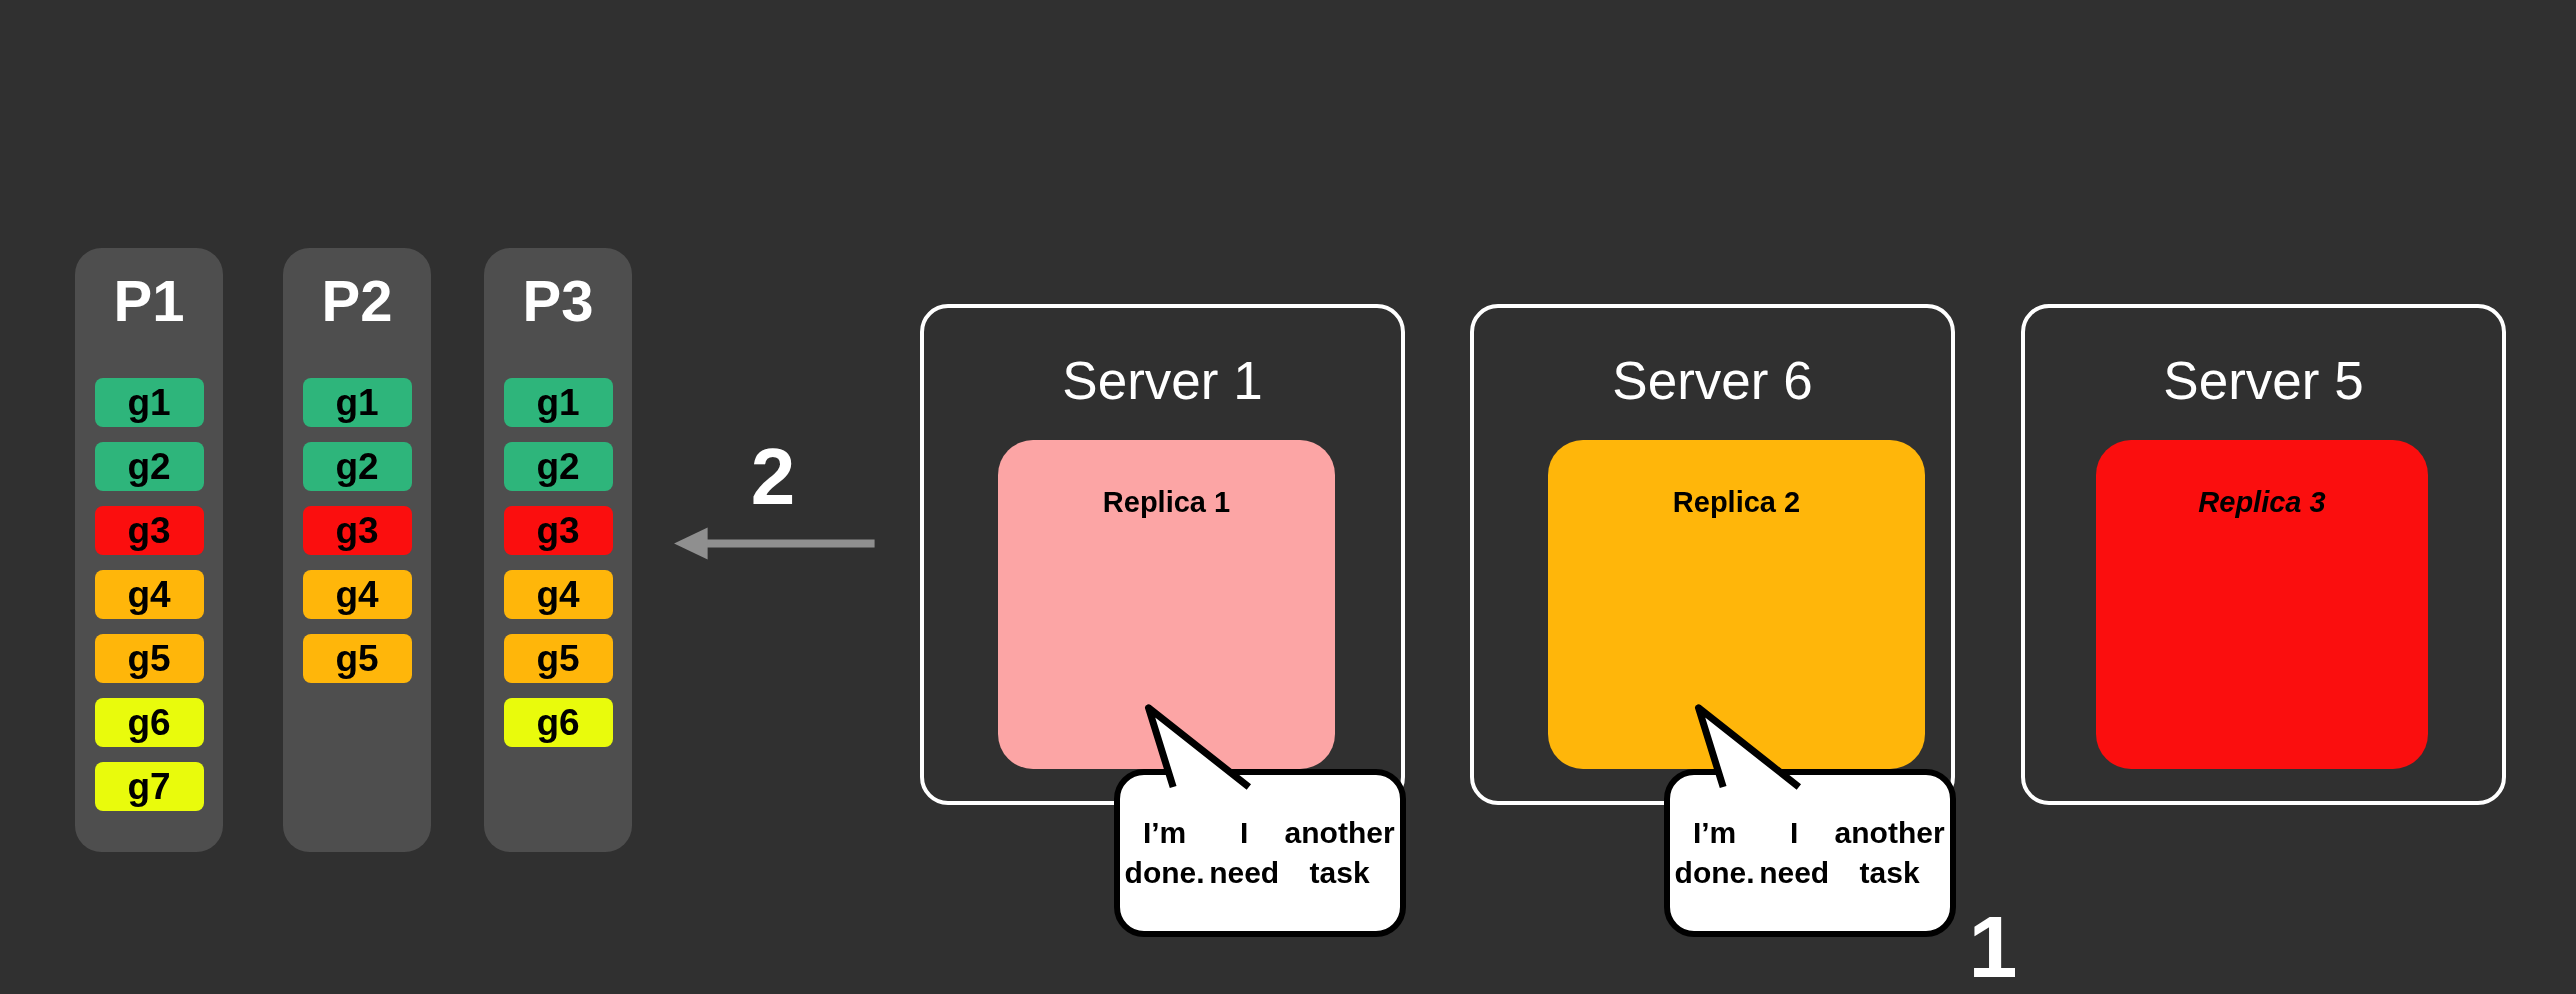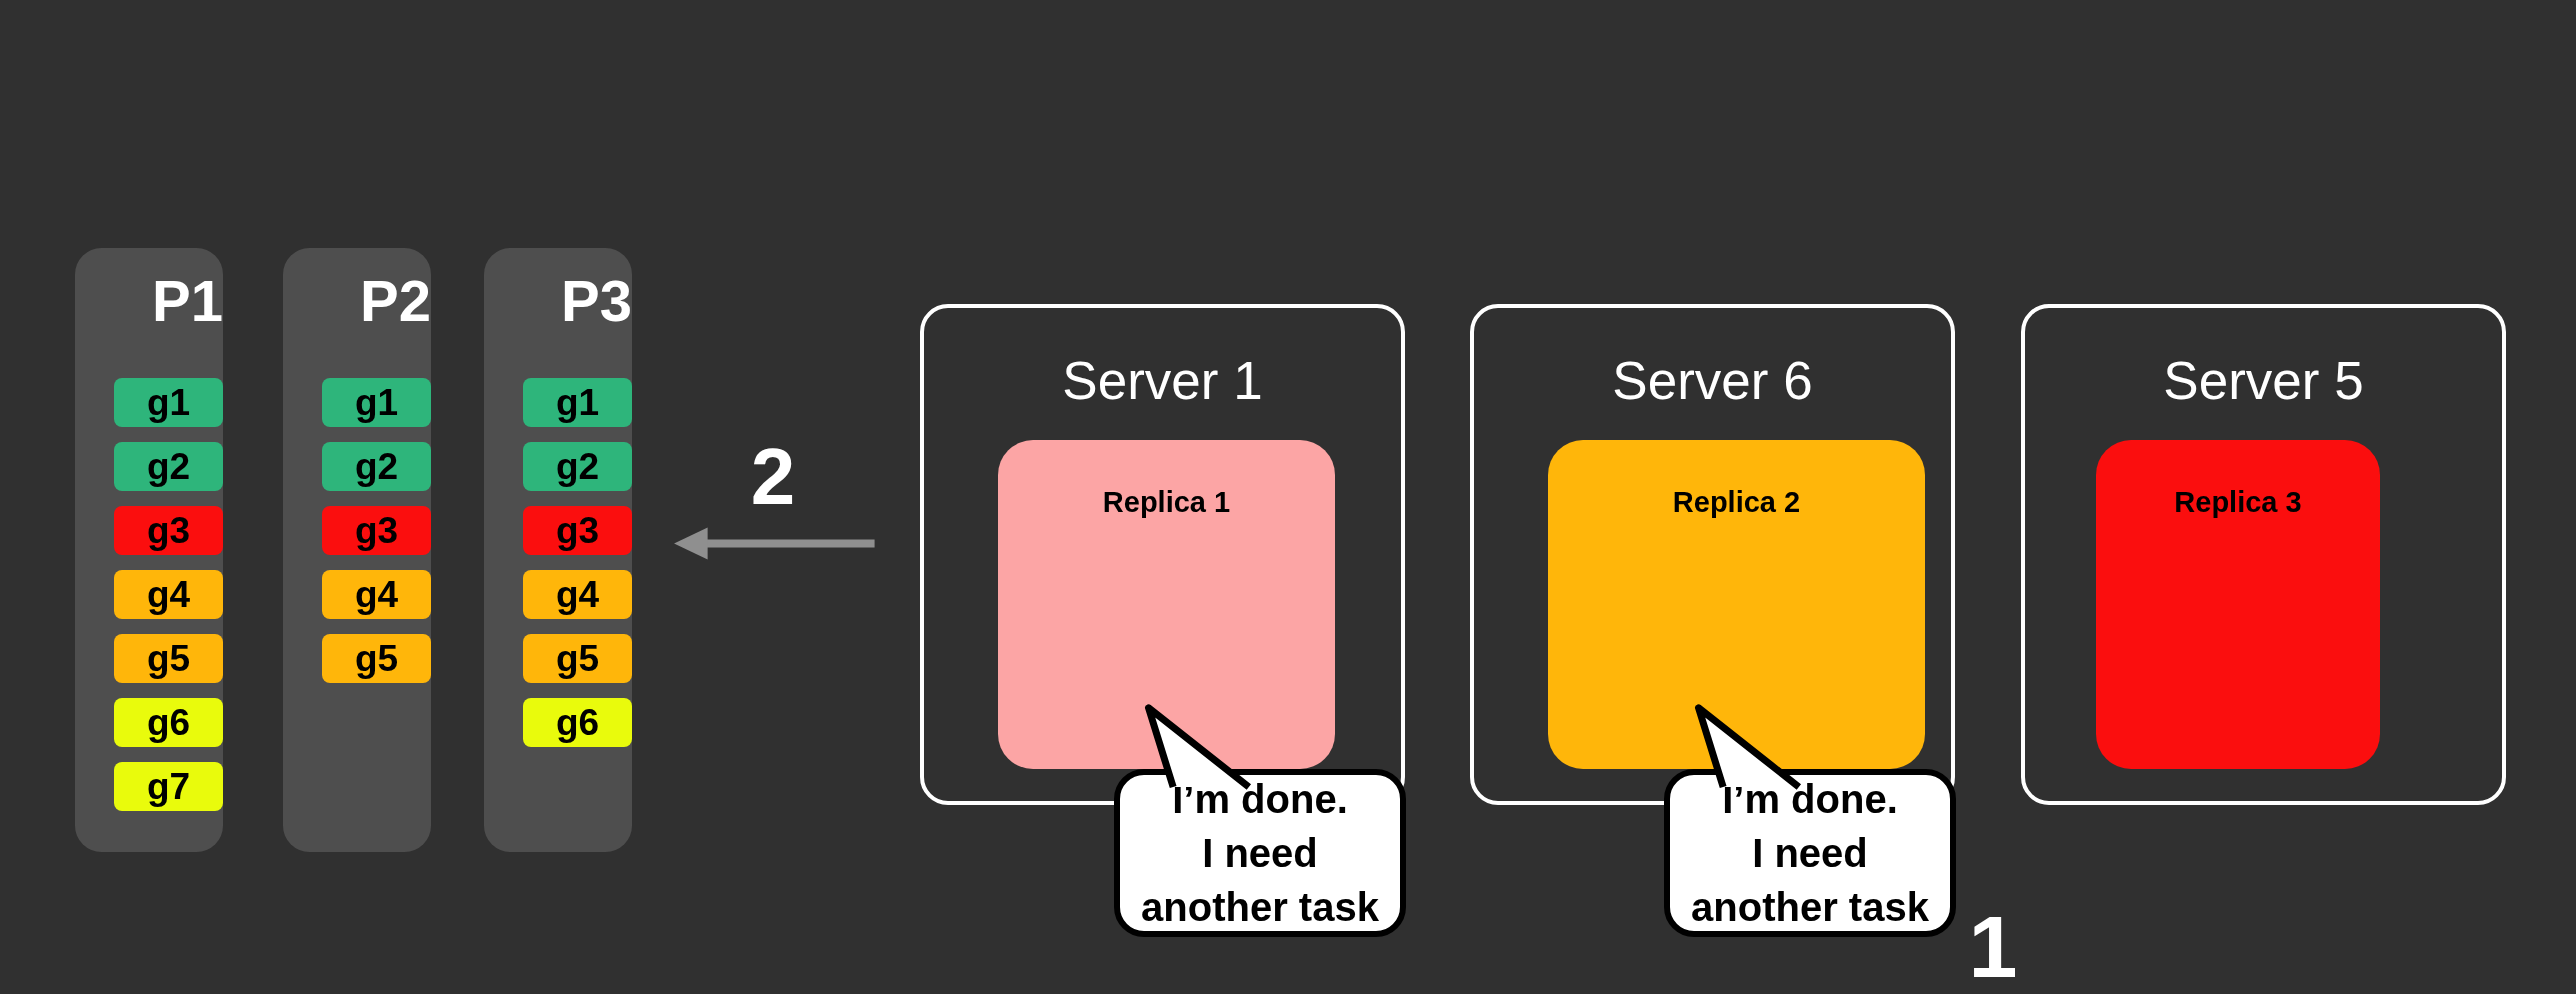--- a/index.html
+++ b/index.html
@@ -25,7 +25,7 @@
     border-radius: 26.5px;
     display: flex;
     flex-direction: column;
-    align-items: flex-end;
+    align-items: center;
     padding-top: 19.4px;
     box-sizing: border-box;
   }

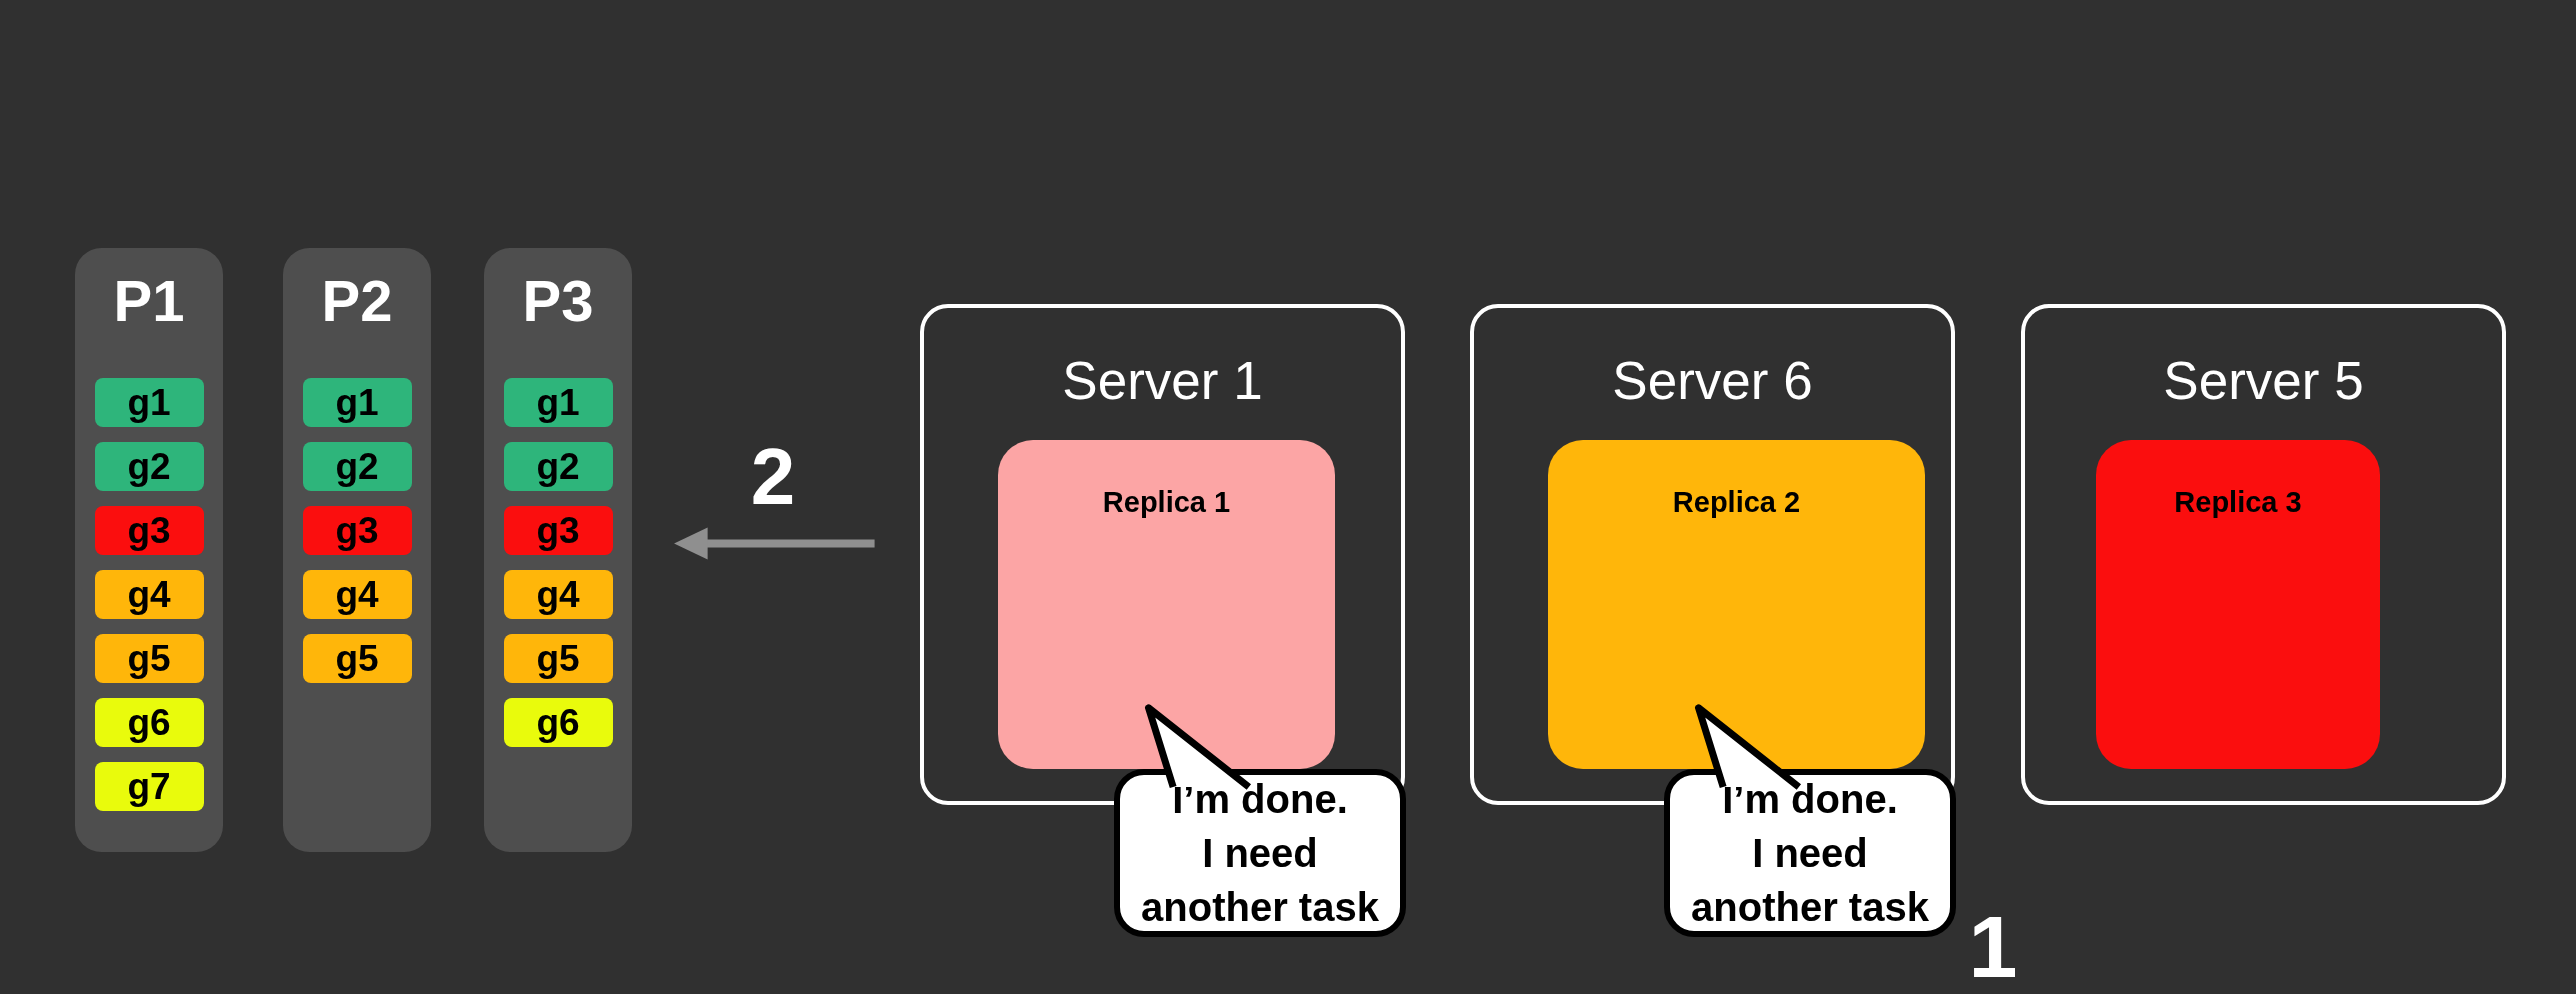--- a/index.html
+++ b/index.html
@@ -209,7 +209,7 @@
 
   <div class="server" style="left:2021px">
     <div class="server-title">Server 5</div>
-    <div class="replica" style="left: 71px; width: 284px; background-color: rgb(251, 14, 14);">
+    <div class="replica" style="left: 71px; width: 332px; background-color: rgb(251, 14, 14); font-style: italic;">
       <div class="replica-label">Replica 3</div>
     </div>
   </div>

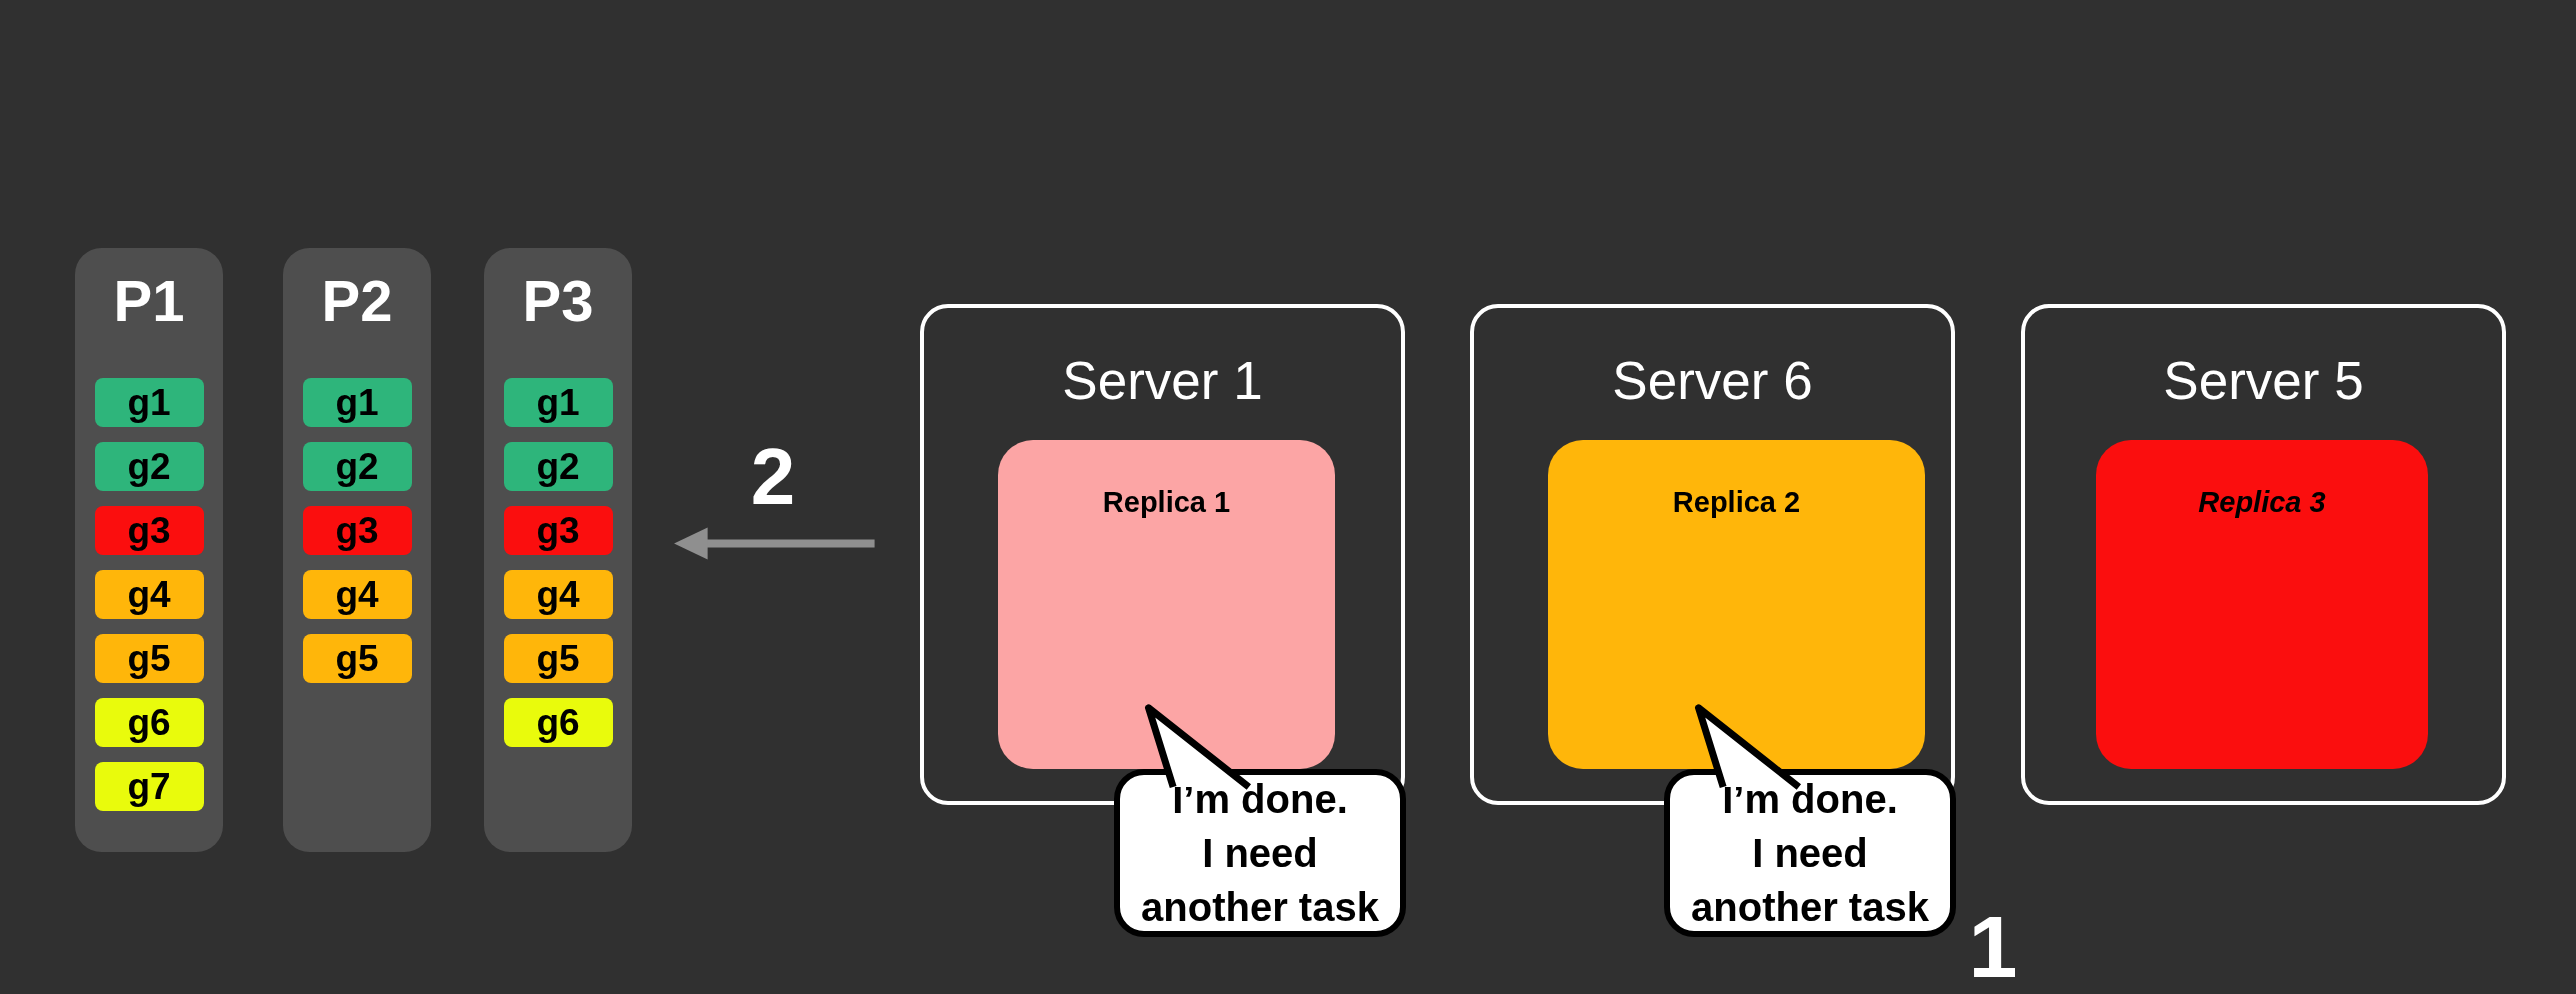--- a/index.html
+++ b/index.html
@@ -133,11 +133,11 @@
     box-sizing: border-box;
     z-index: 5;
     display: flex;
-    flex-direction: column;
+    flex-direction: row;
     justify-content: center;
     align-items: center;
     text-align: center;
-    font-size: 40px;
+    font-size: 30px;
     font-weight: bold;
     color: #000000;
     line-height: 1.35;

